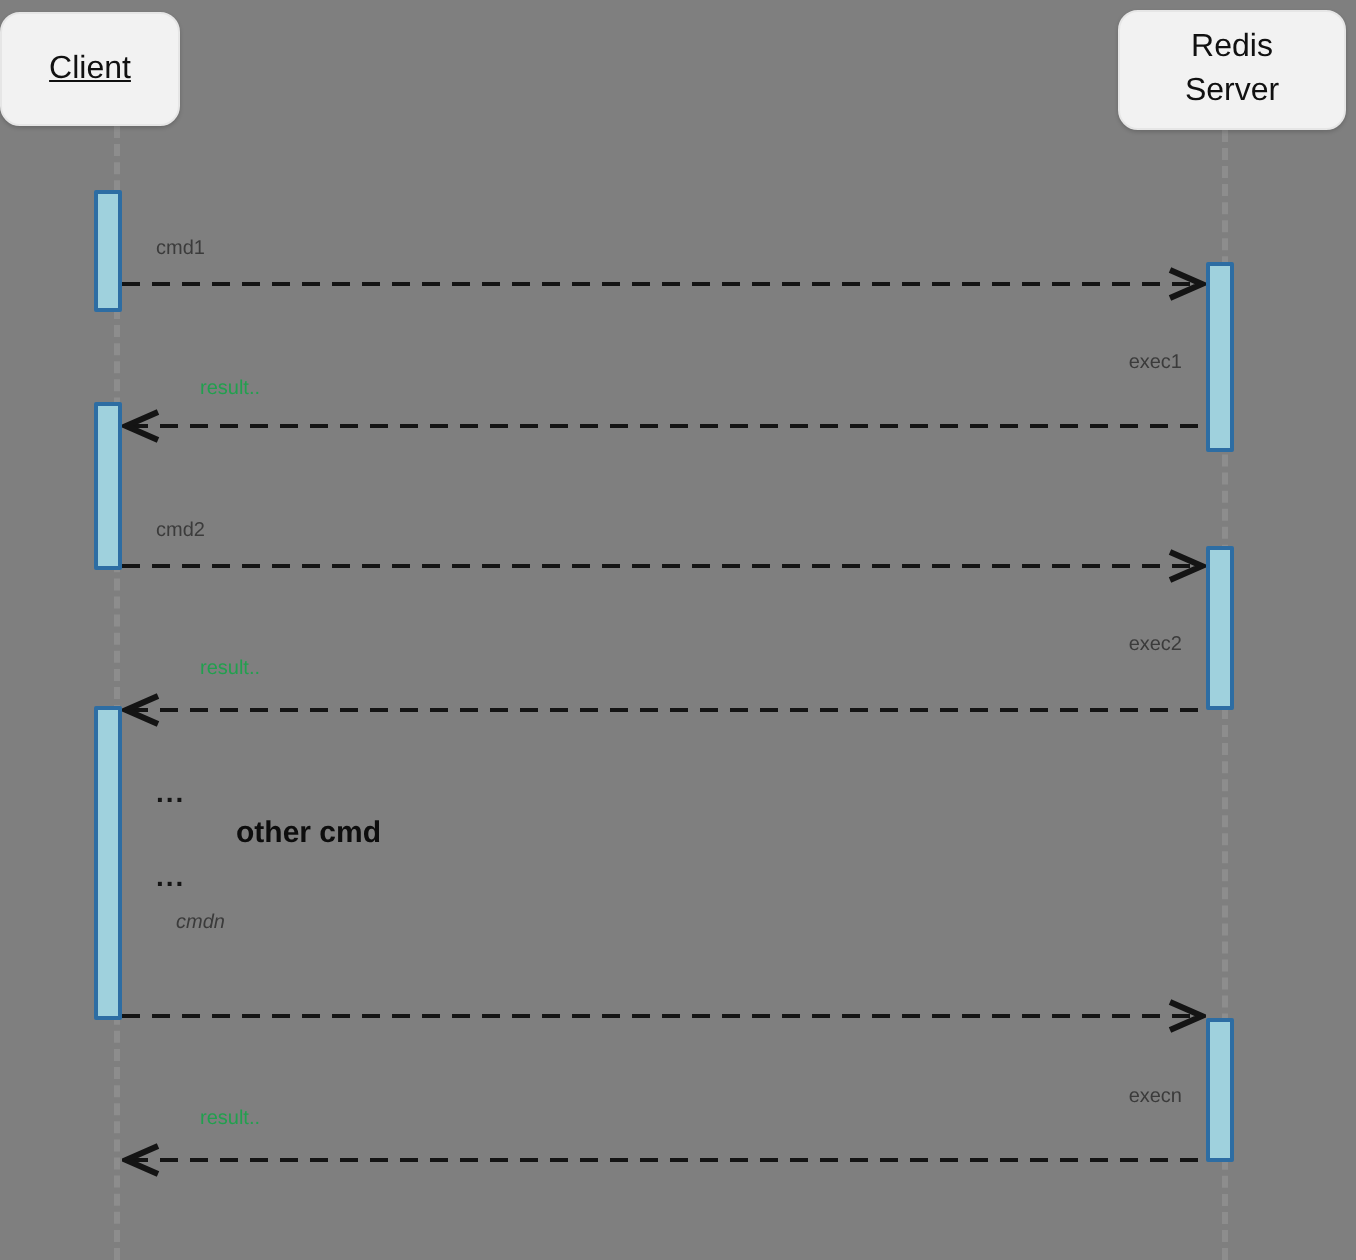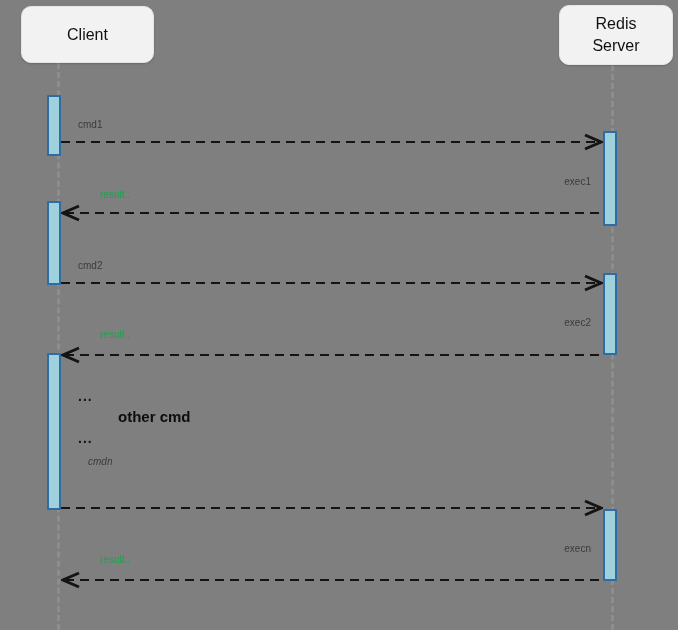--- a/index.html
+++ b/index.html
@@ -13,7 +13,7 @@
     font-size:16px;color:#111;text-align:center;white-space:pre-line;line-height:1.35;
     box-shadow:0 1px 2px rgba(0,0,0,0.18);box-sizing:border-box;
   }
-  .actor.client{left:21px;top:6px;width:133px;height:57px;}
+  .actor.client{left:0;top:6px;width:90px;height:57px;text-decoration:underline;}
   .actor.server{left:559px;top:5px;width:114px;height:60px;}
   .lifeline{position:absolute;width:0;border-left:3px dashed #8d8d8d;}
   .lifeline.client{left:57px;top:63px;height:567px;}

